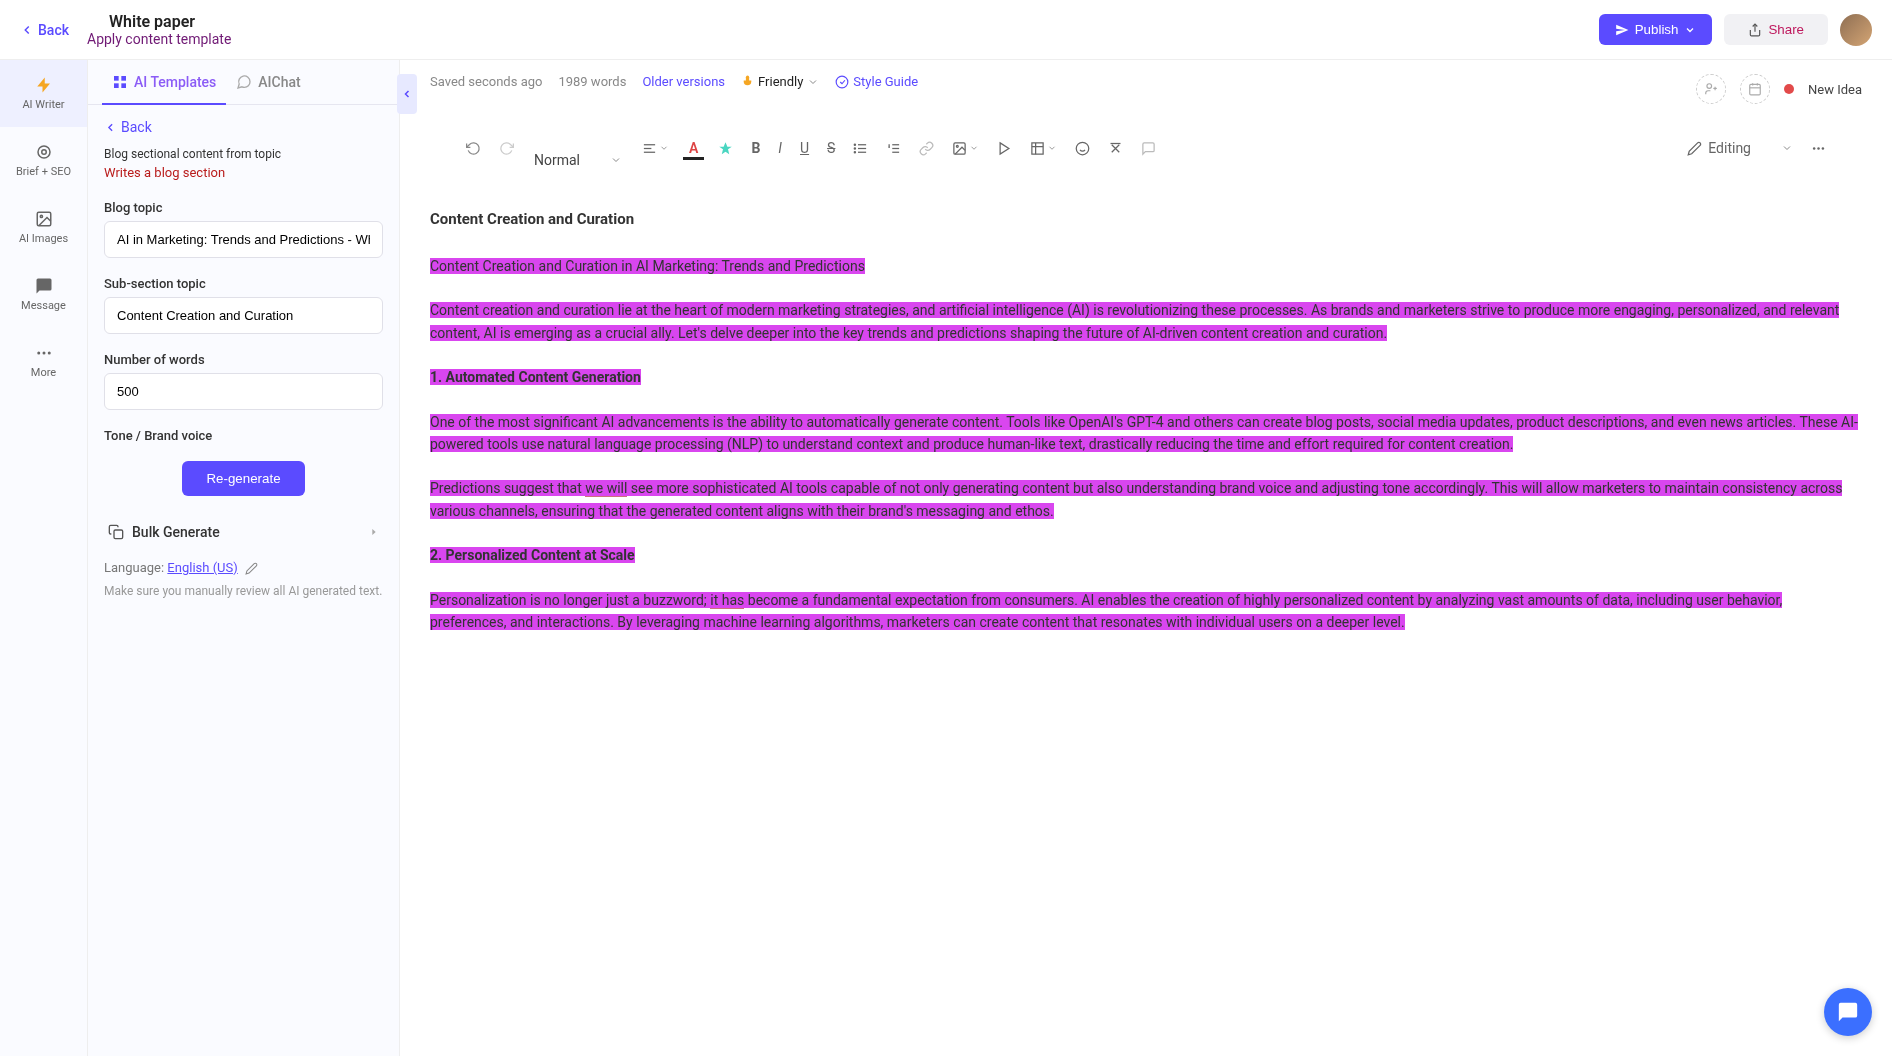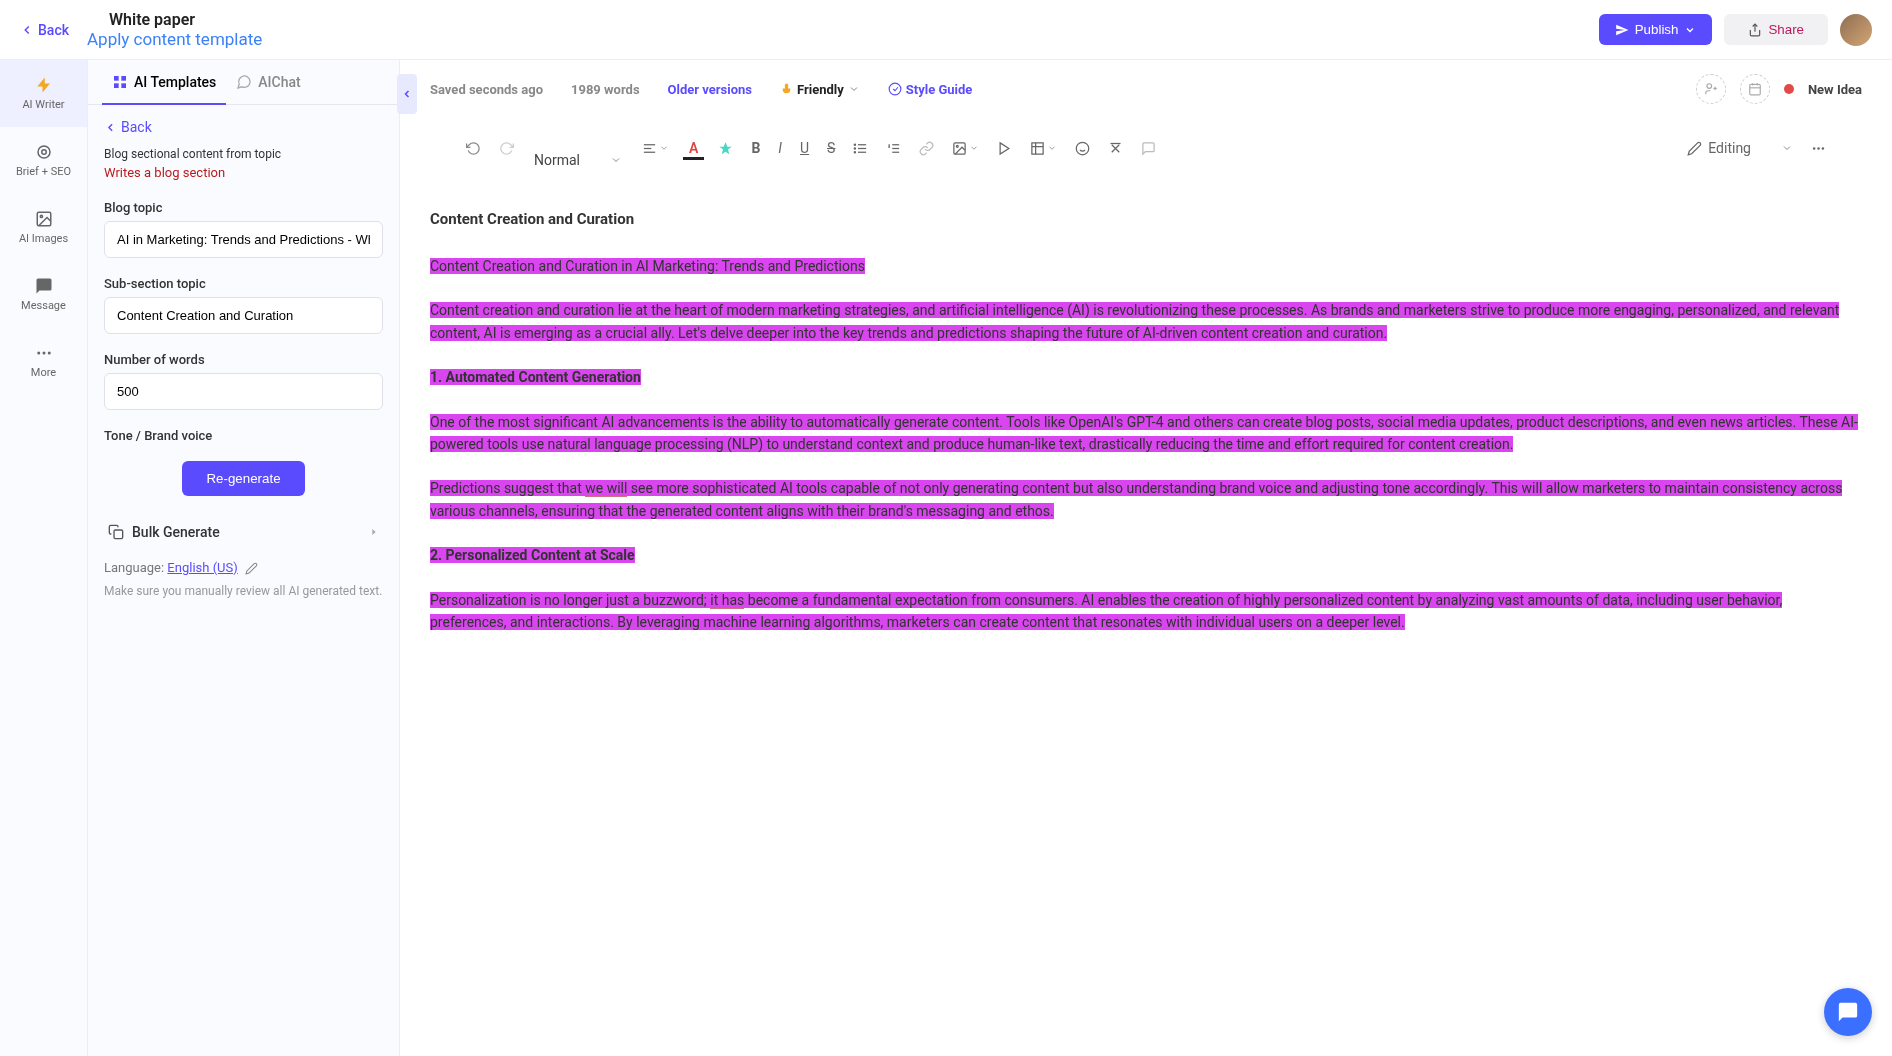--- a/index.html
+++ b/index.html
@@ -12,7 +12,7 @@
 .back-link svg { margin-right: 4px; }
 .title-block { flex: 1; }
 .title-block h1 { font-size: 16px; font-weight: 600; color: #222; margin-left: 22px; }
-.title-block a { color: #3b82f6; font-size: 17px; text-decoration: none; }
+.title-block a { color: #701a75; font-size: 14px; text-decoration: none; }
 .topbar-actions { display: flex; align-items: center; gap: 12px; }
 .btn-publish { background: #5b4bff; color: #fff; padding: 8px 16px; border: none; border-radius: 6px; display: flex; align-items: center; gap: 6px; font-weight: 500; cursor: pointer; }
 .btn-share { background: #f1f1f4; color: #be185d; padding: 8px 24px; border: none; border-radius: 6px; display: flex; align-items: center; gap: 6px; font-weight: 500; cursor: pointer; }

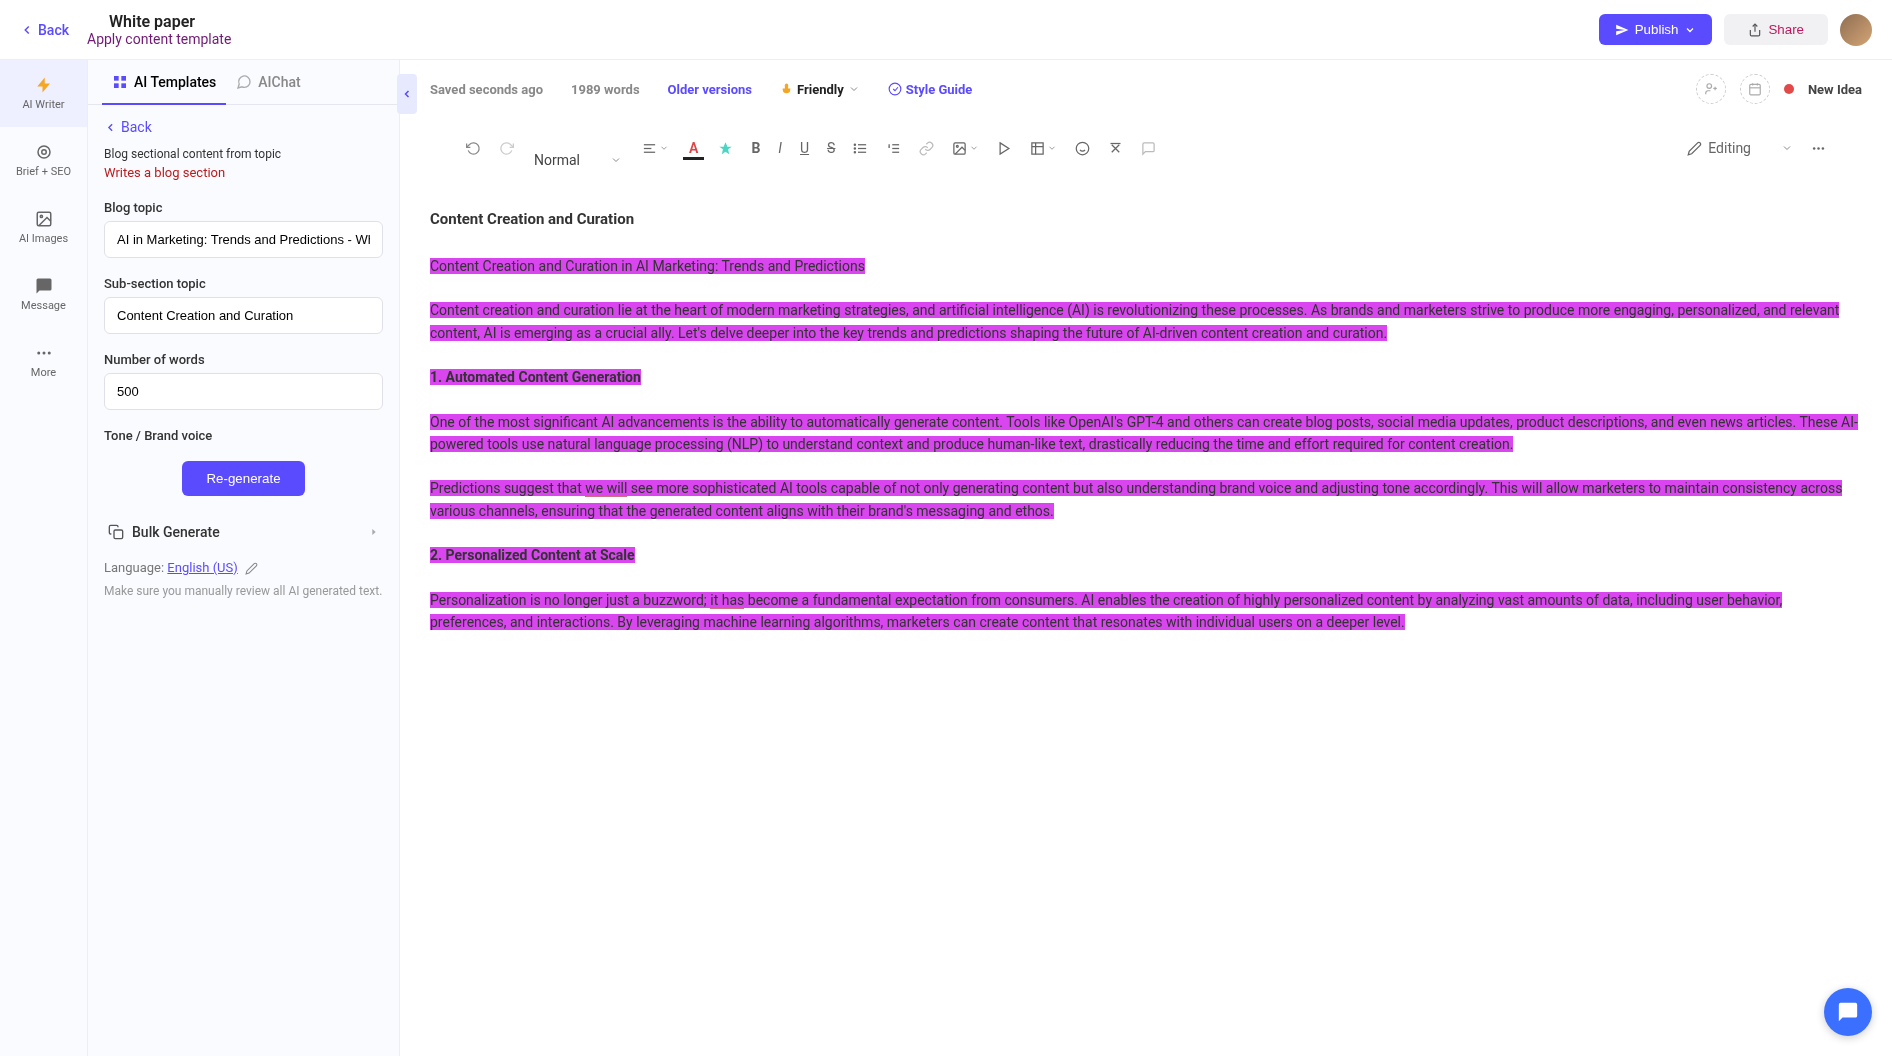--- a/index.html
+++ b/index.html
@@ -32,7 +32,7 @@
 .collapse-btn { position: absolute; right: -18px; top: 14px; width: 20px; height: 40px; background: #e7e9ff; display:flex;align-items:center;justify-content:center;border:none;cursor:pointer;border-radius:4px;color:#5b4bff;}
 .sidebar-tabs { display:flex; border-bottom:1px solid #e6e6f0; padding: 0 14px; }
 .sidebar-tab { display:flex; align-items:center; gap:6px; padding: 14px 10px; color:#888; cursor:pointer; font-weight:500; position:relative; }
-.sidebar-tab.active { color:#000000; }
+.sidebar-tab.active { color:#8b5cf6; }
 .sidebar-tab.active::after { content:''; position:absolute; bottom:-1px; left:0; right:0; height:2px; background:#5b4bff; }
 .sidebar-body { padding: 14px 16px; overflow-y:auto; flex:1; }
 .sidebar-back { color:#5b4bff; display:flex;align-items:center;gap:4px;margin-bottom:12px;cursor:pointer;}

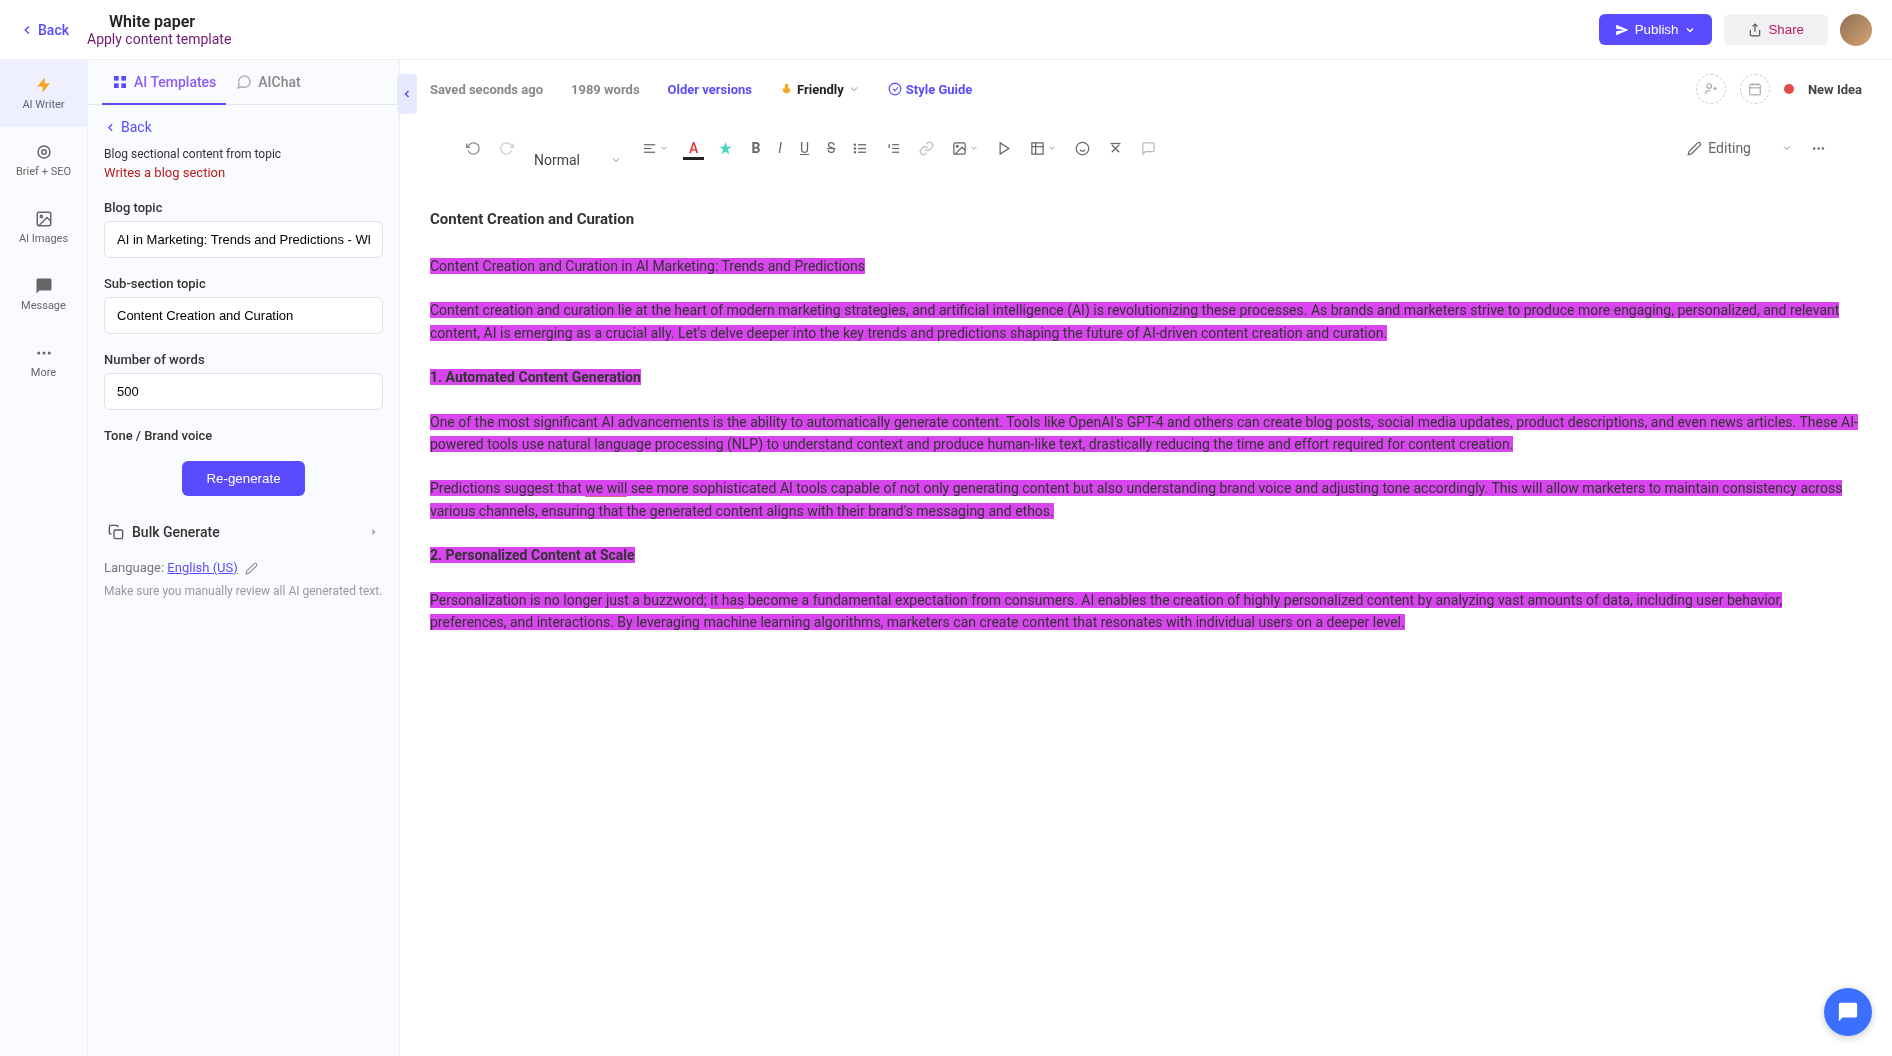--- a/index.html
+++ b/index.html
@@ -51,7 +51,7 @@
 
 .editor-pane { flex:1; display:flex; flex-direction:column; overflow:hidden; }
 .editor-header { padding: 14px 30px 0; }
-.editor-meta { display:flex; align-items:center; gap:28px; font-size:13px; color:#888; margin-bottom: 10px; font-weight: bold;}
+.editor-meta { display:flex; align-items:flex-start; gap:16px; font-size:13px; color:#888; margin-bottom: 10px;}
 .editor-meta .older { color:#5b4bff; cursor:pointer; }
 .editor-meta .friendly { color:#222; display:flex;align-items:center;gap:4px;cursor:pointer;}
 .editor-meta .style-guide { color:#5b4bff; display:flex;align-items:center;gap:4px;cursor:pointer;}

